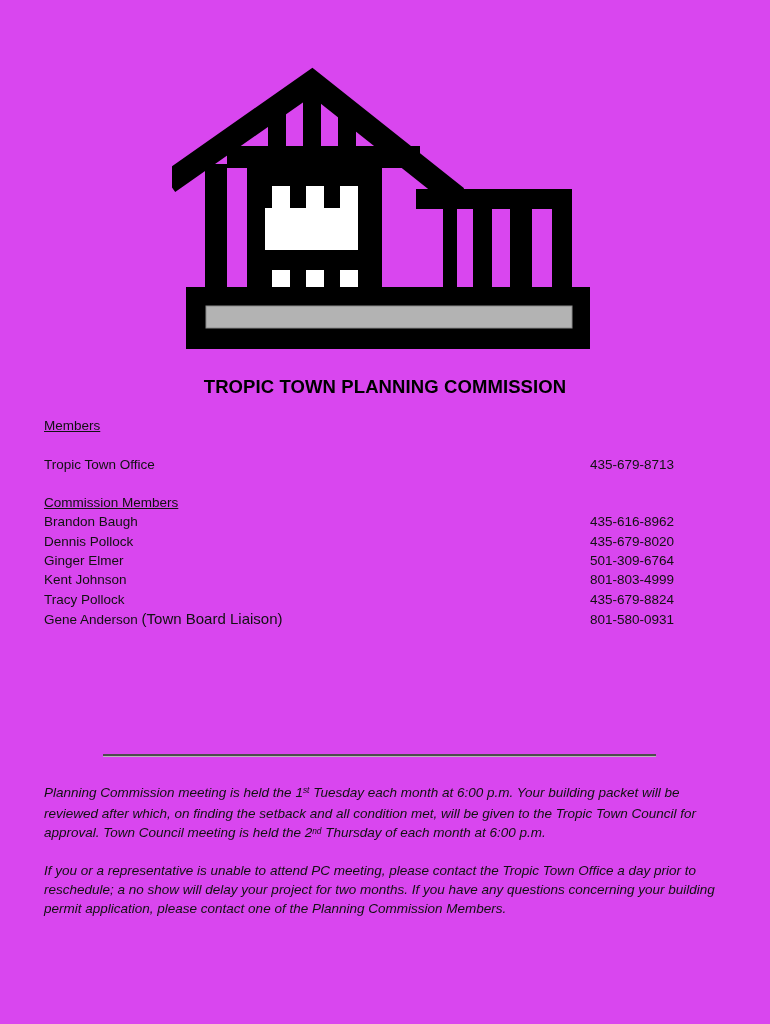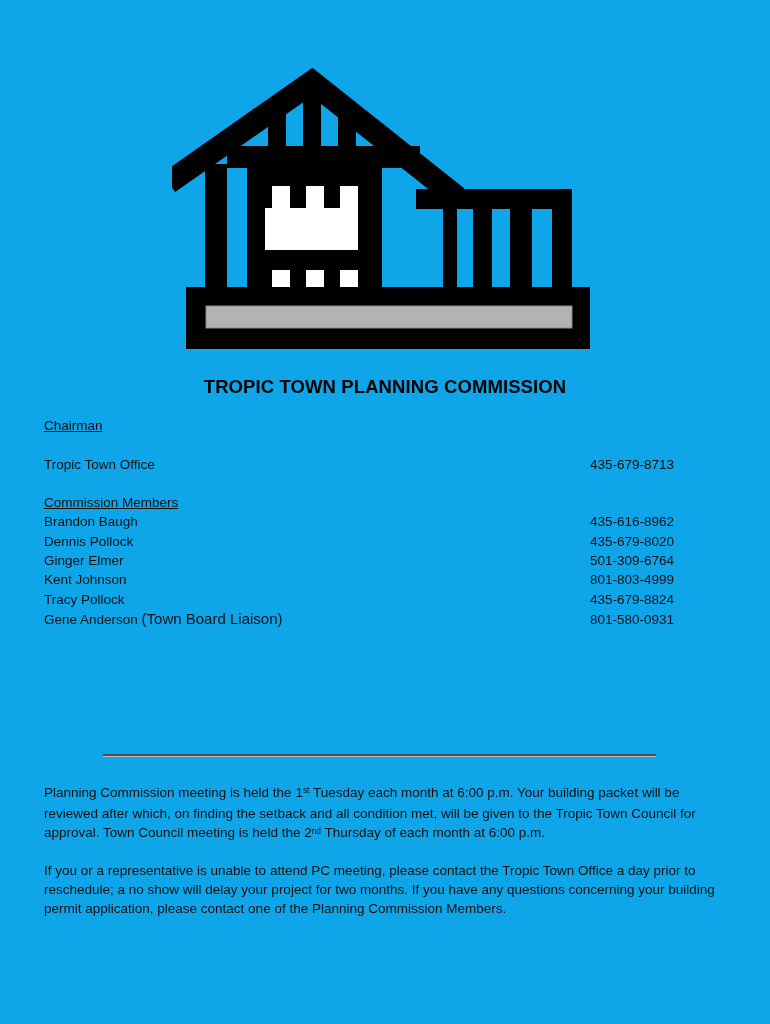--- a/index.html
+++ b/index.html
@@ -11,7 +11,7 @@
     position: relative;
     overflow: hidden;
   }
-  .page { position: absolute; inset: 0; background: #0ea5e9; }
+  .page { position: absolute; inset: 0; background: #d946ef; }
 
   .icon-wrap { position: absolute; left: 172px; top: 60px; width: 420px; height: 290px; }
 

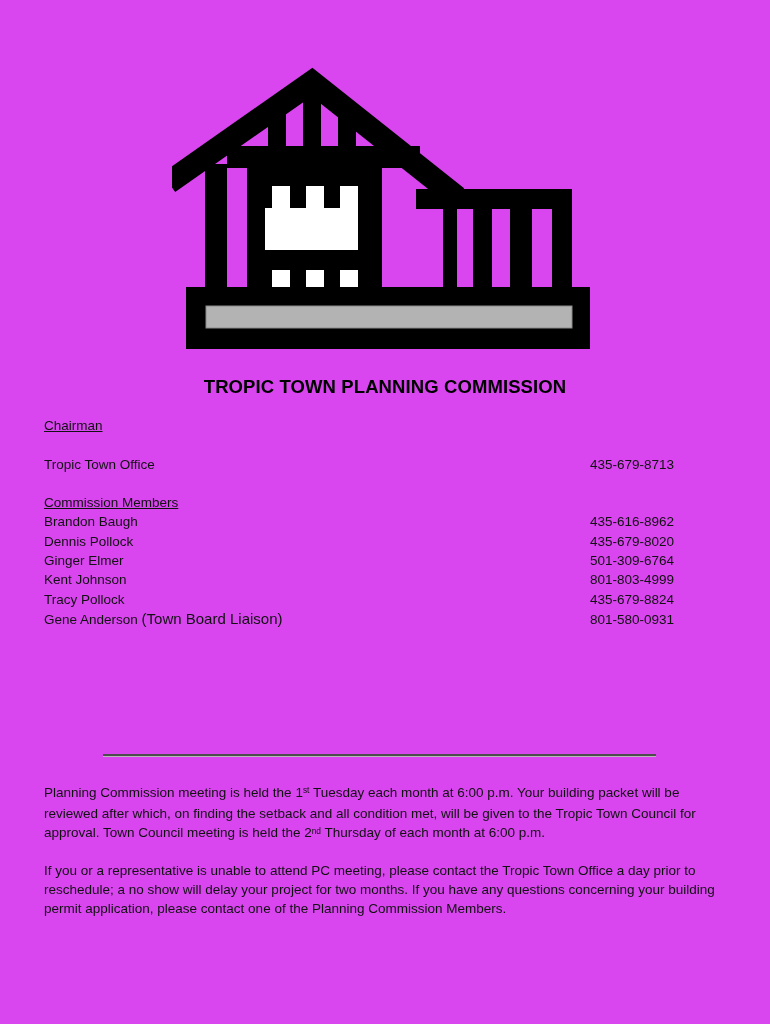--- a/index.html
+++ b/index.html
@@ -110,7 +110,7 @@
 
   <div class="contacts">
 
-    <div class="section-head gap-after">Chairman</div>
+    <div class="section-head gap-after">Members</div>
 
     <div class="contact-row gap-after">
       <span class="contact-name">Tropic Town Office</span>

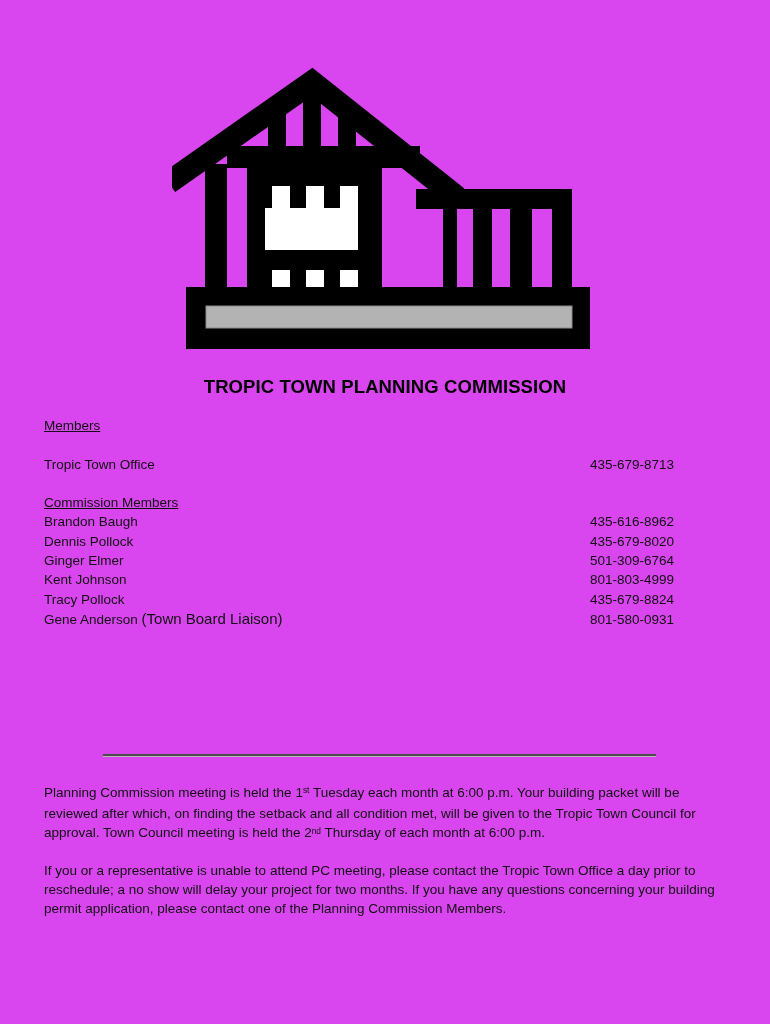--- a/index.html
+++ b/index.html
@@ -51,6 +51,7 @@
     position: absolute; left: 44px; width: 692px;
     font-size: 13.5px; line-height: 19.4px;
     color: #111111;
+    font-style: italic;
   }
   .para-1 { top: 769px; }
   .para-2 { top: 847px; }

